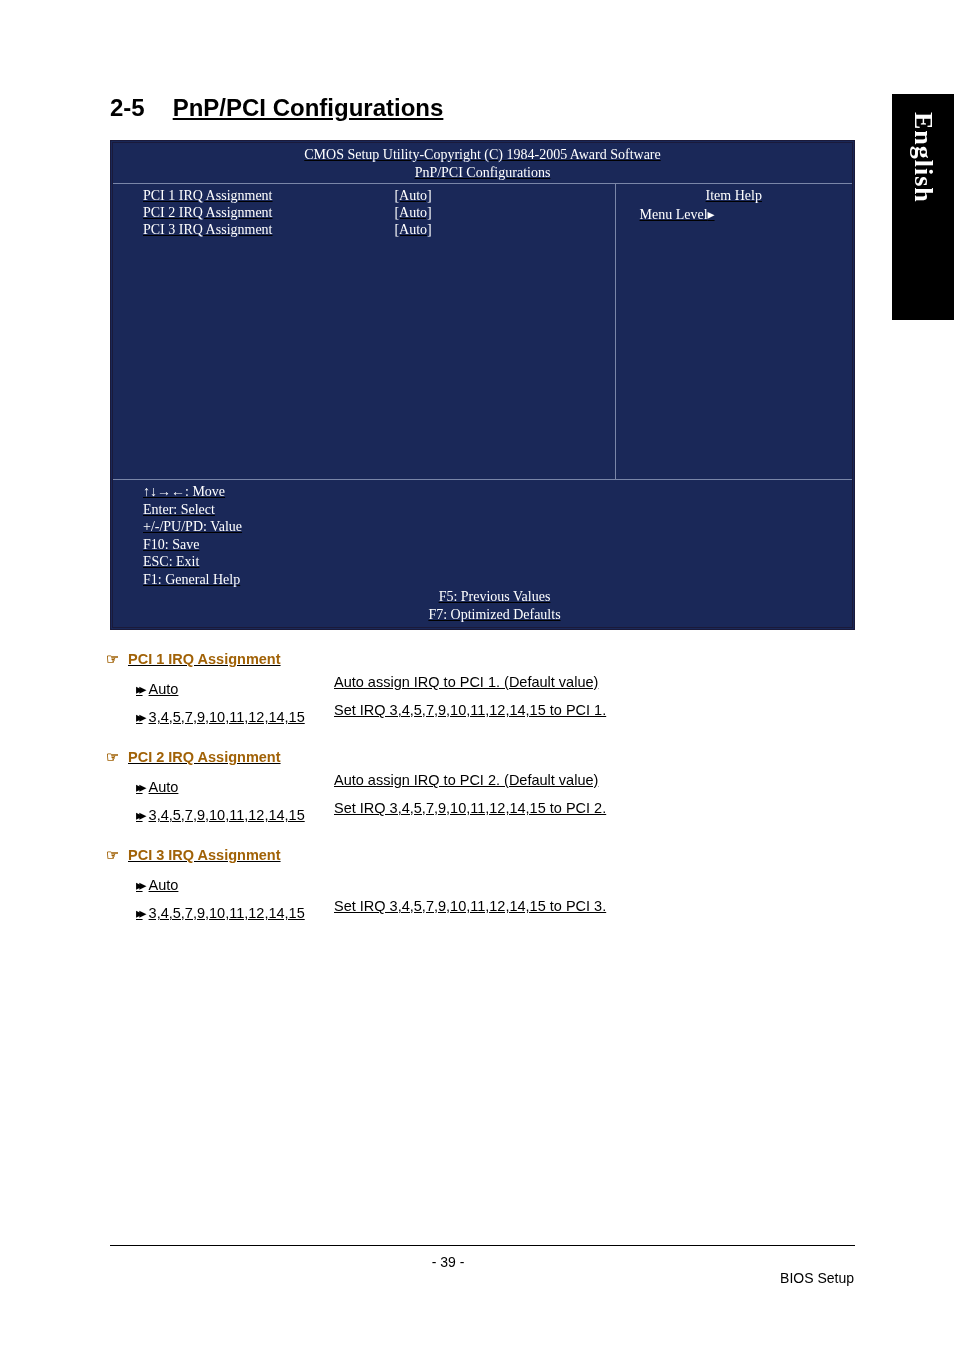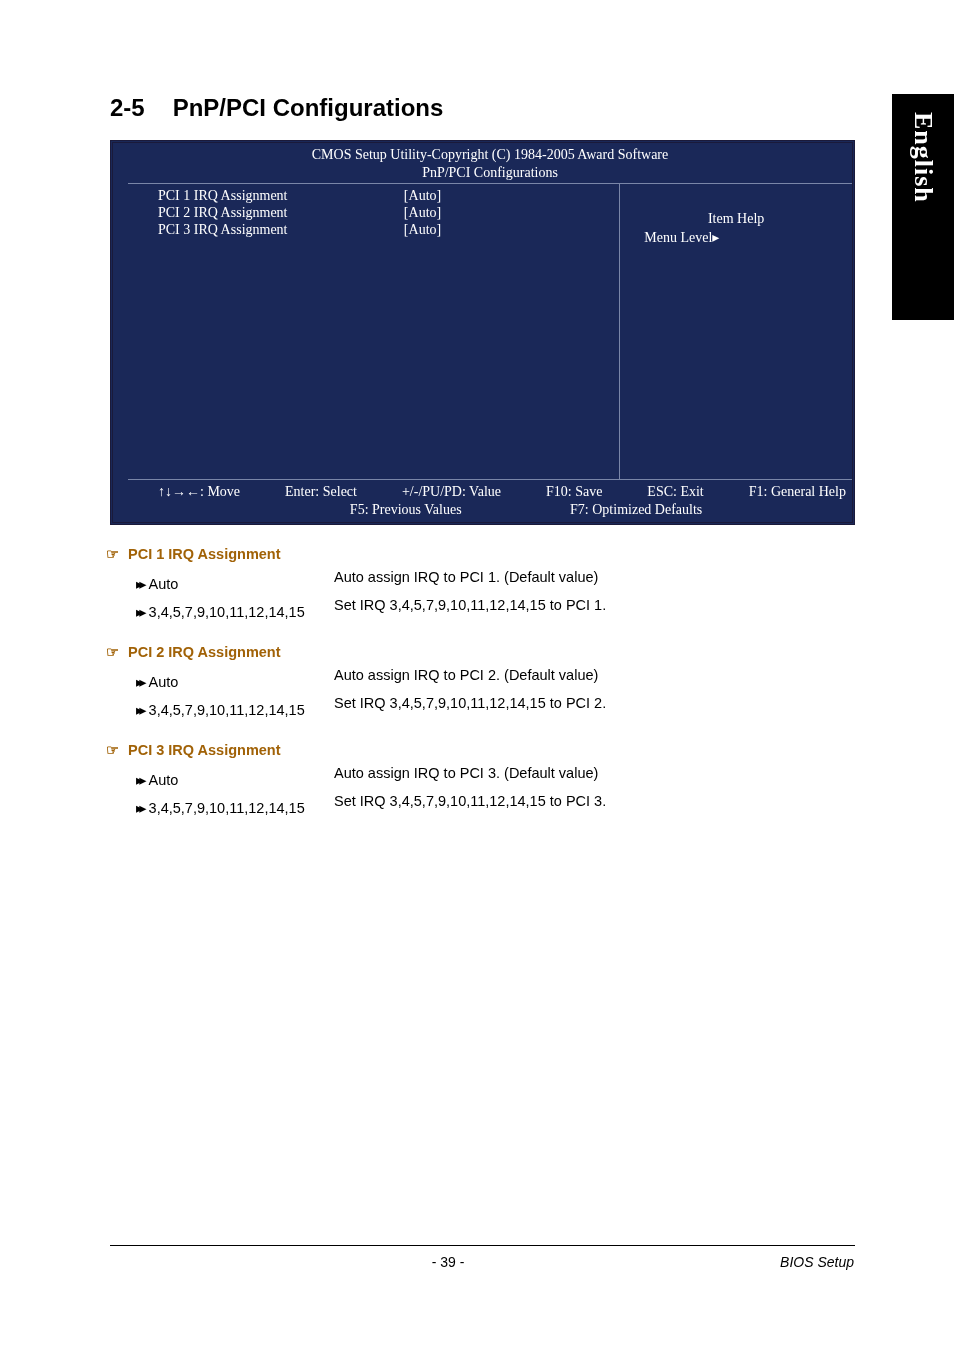--- a/index.html
+++ b/index.html
@@ -37,6 +37,7 @@
       left: 110px;
       top: 94px;
       width: 745px;
+      text-decoration: underline;
     }
     .section-title {
       font-size: 24px;

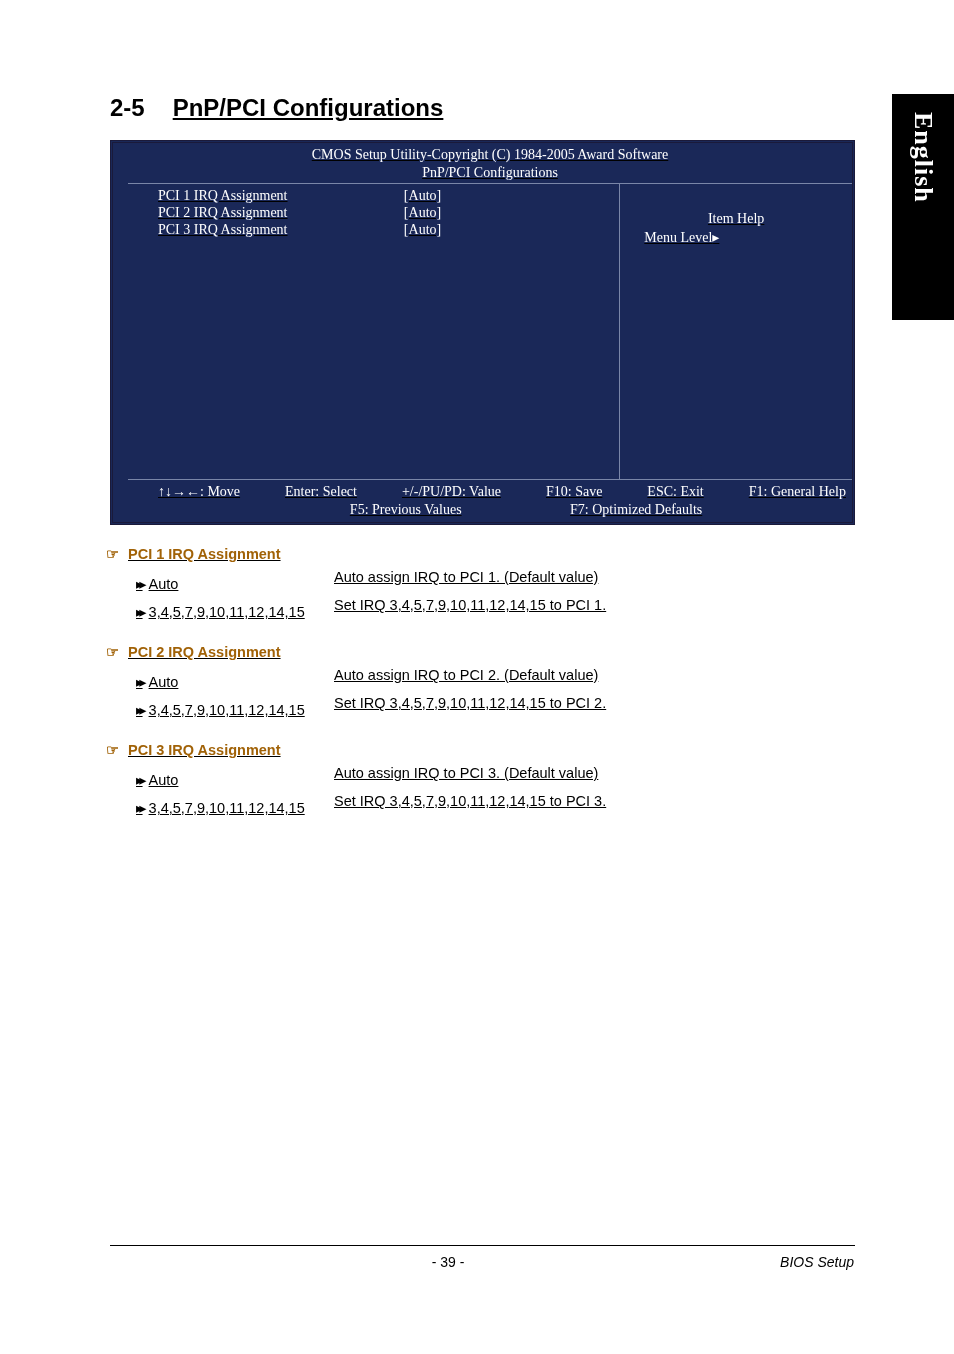--- a/index.html
+++ b/index.html
@@ -52,7 +52,6 @@
       color: #fff;
       font-family: "Times New Roman", serif;
       font-size: 14px;
-      padding-left: 15px;
     }
     .bios-header {
       text-align: center;

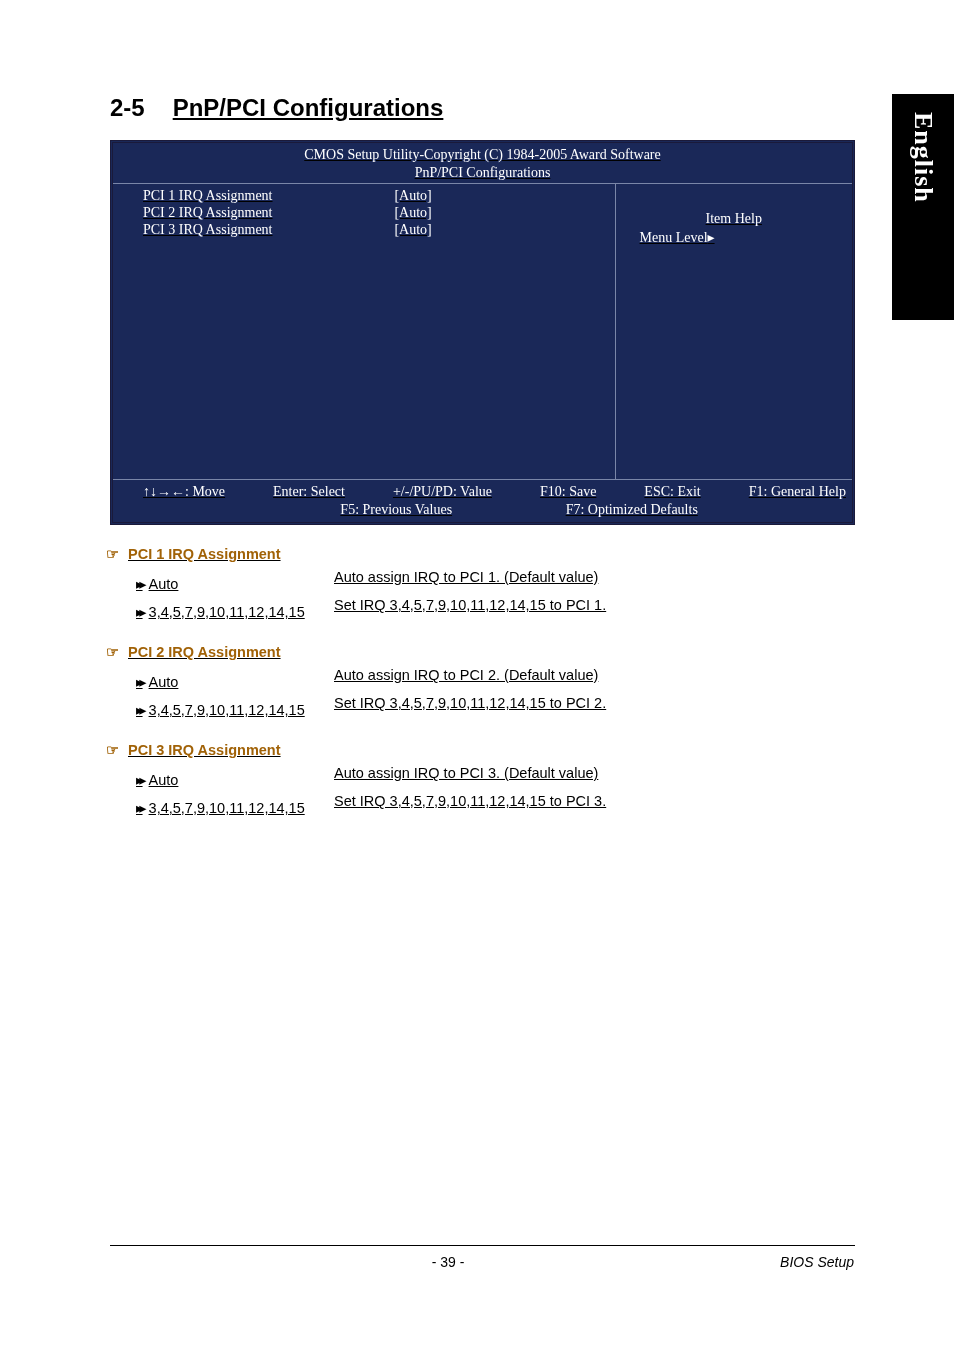--- a/index.html
+++ b/index.html
@@ -79,7 +79,7 @@
     }
     .bios-row .lbl { width: 54%; }
     .bios-row .val { width: 46%; }
-    .bios-right .item-help { margin-bottom: 2px; margin-top: 23px; }
+    .bios-right .item-help { margin-bottom: 2px; }
     .bios-right .menu-level { text-align: left; padding-left: 18px; }
     .bios-footer {
       border-top: 1px solid #7a86a8;

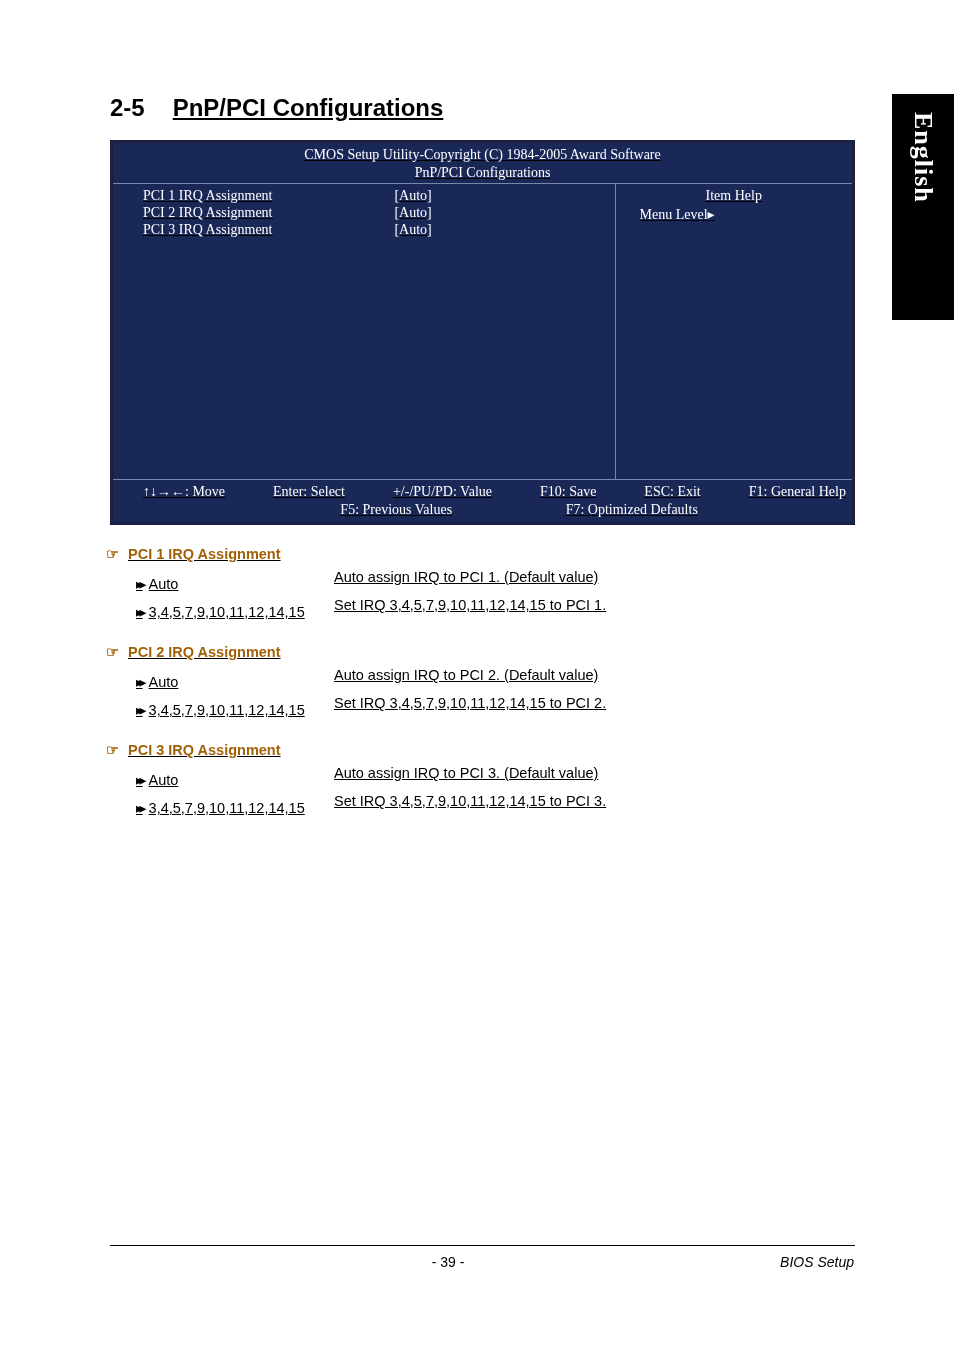--- a/index.html
+++ b/index.html
@@ -89,6 +89,7 @@
     .bios-footer-row {
       display: flex;
       justify-content: space-between;
+      flex-direction: column;
     }
     .bios-footer-row span { white-space: nowrap; }
     .f2 { text-align: center; }

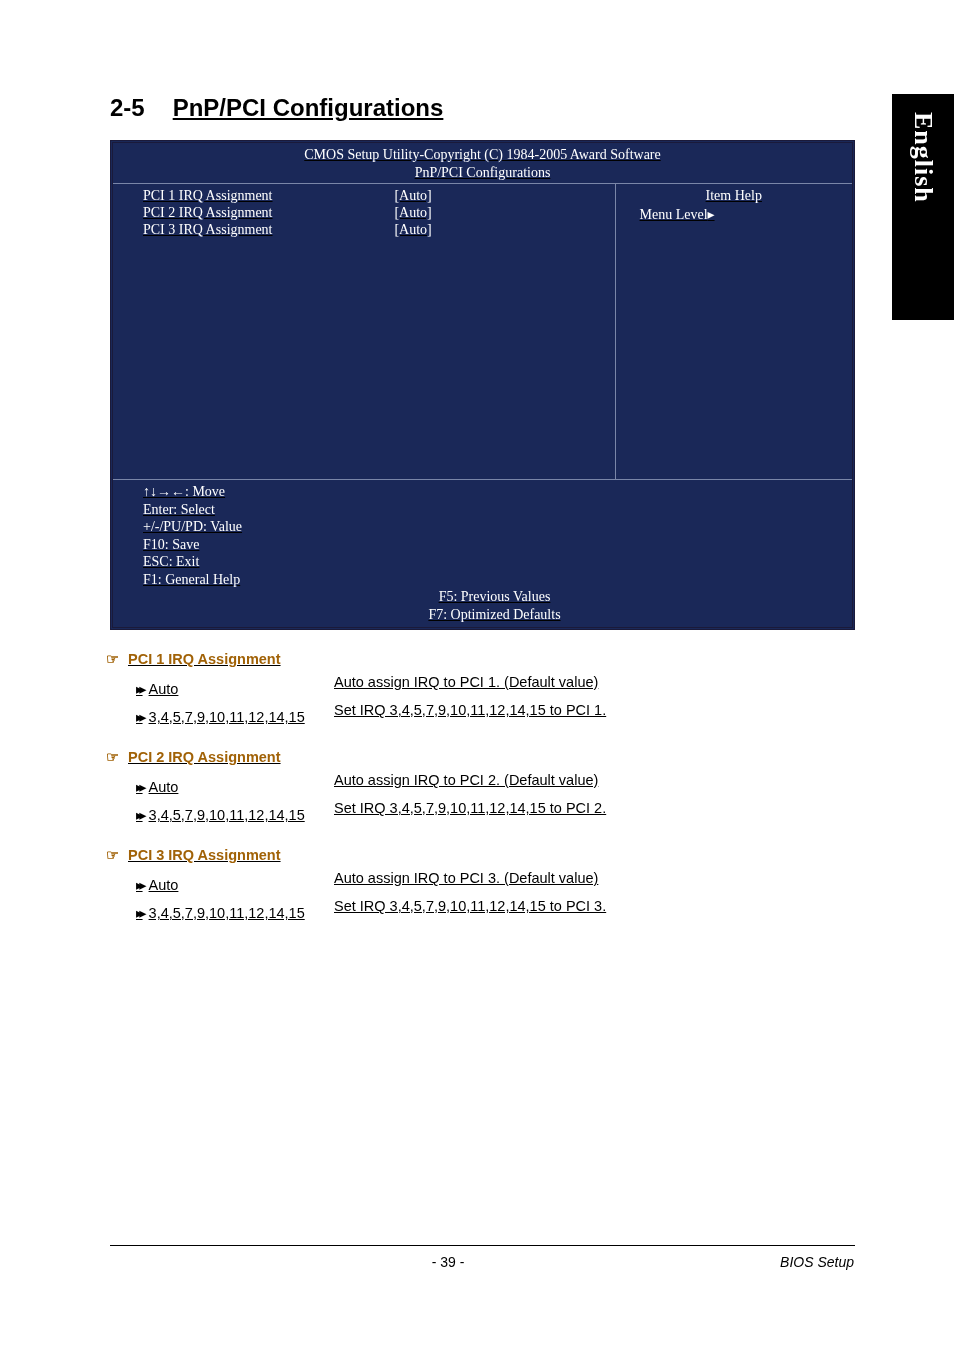--- a/index.html
+++ b/index.html
@@ -219,7 +219,6 @@
       <div class="desc-heading"><span class="hand-icon">☞</span>PCI 3 IRQ Assignment</div>
       <div class="opt-row">
         <span class="opt-label"><span class="dbl-arrow">▸▸</span>Auto</span>
-        <span class="opt-desc">Auto assign IRQ to PCI 3. (Default value)</span>
       </div>
       <div class="opt-row">
         <span class="opt-label"><span class="dbl-arrow">▸▸</span>3,4,5,7,9,10,11,12,14,15</span>

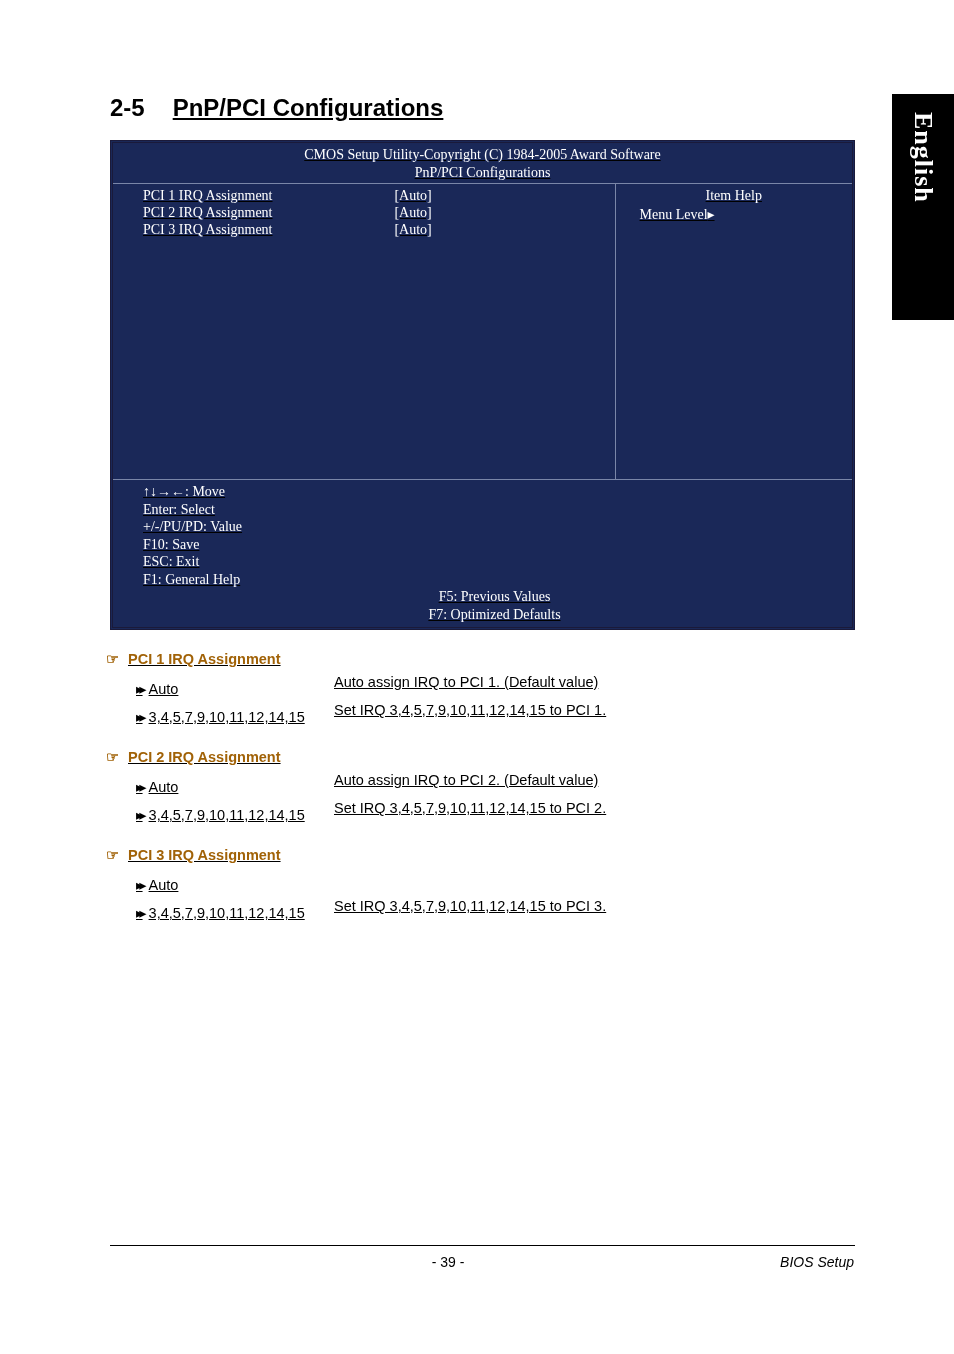--- a/index.html
+++ b/index.html
@@ -135,10 +135,9 @@
     }
     .footer-section {
       position: absolute;
-      bottom: 84px;
+      bottom: 68px;
       right: 100px;
       font-size: 14px;
-      font-style: italic;
     }
   </style>
 </head>

